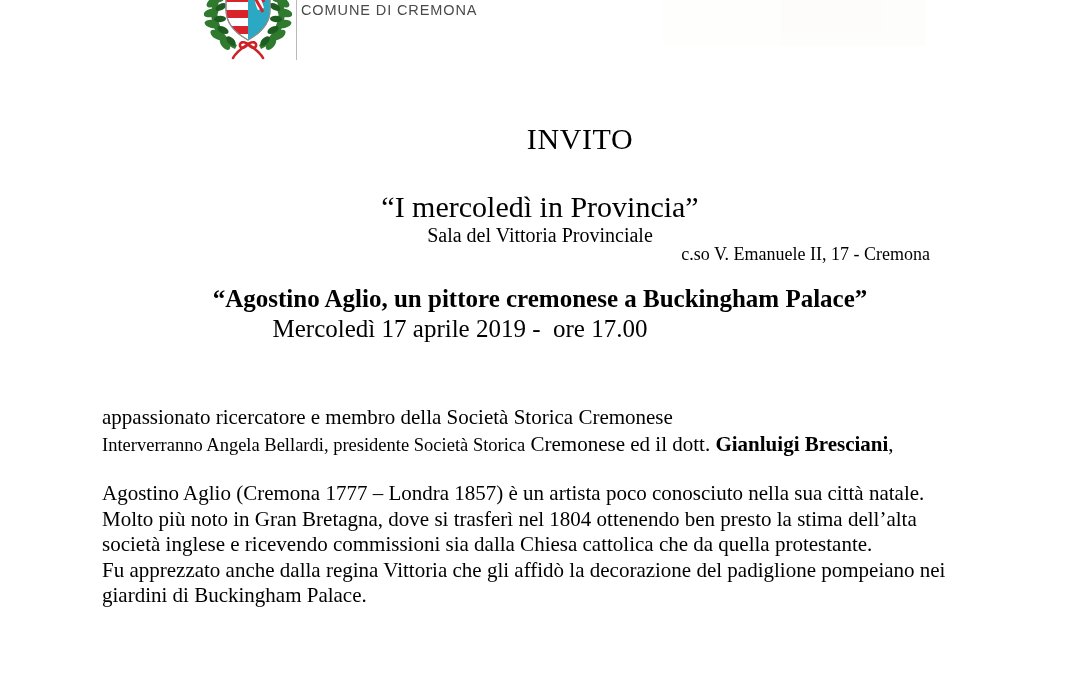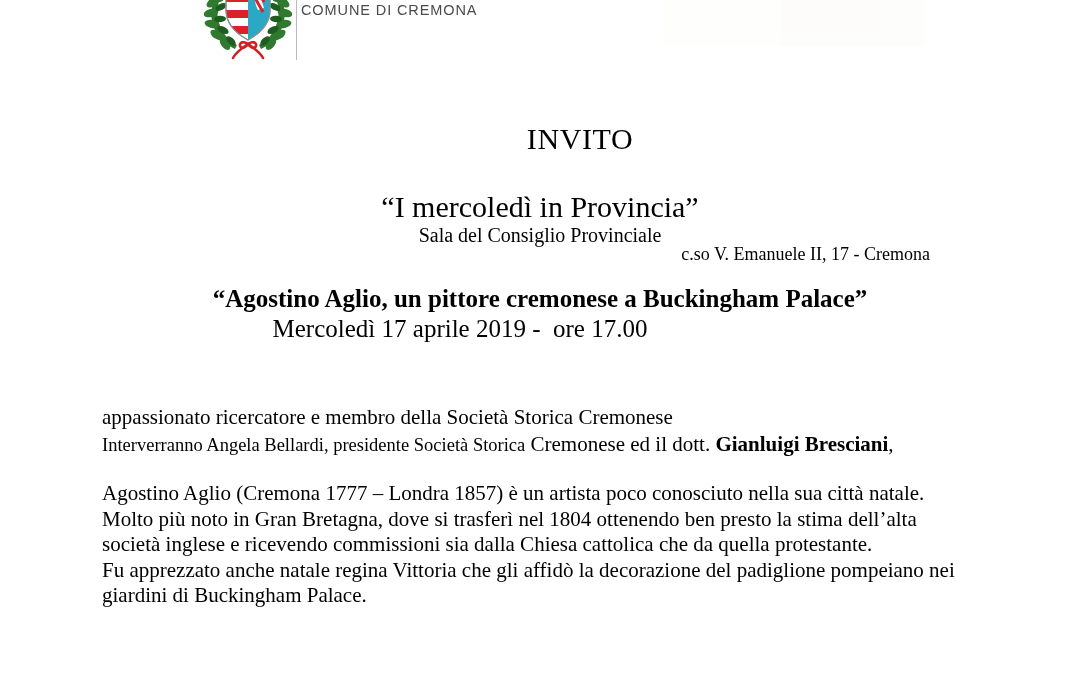--- a/index.html
+++ b/index.html
@@ -255,7 +255,7 @@
 
   <div class="series-title">“I mercoledì in Provincia”</div>
 
-  <div class="venue-1">Sala del Consiglio Provinciale</div>
+  <div class="venue-1">Sala del Vittoria Provinciale</div>
 
   <div class="venue-2">c.so V. Emanuele II, 17 - Cremona</div>
 

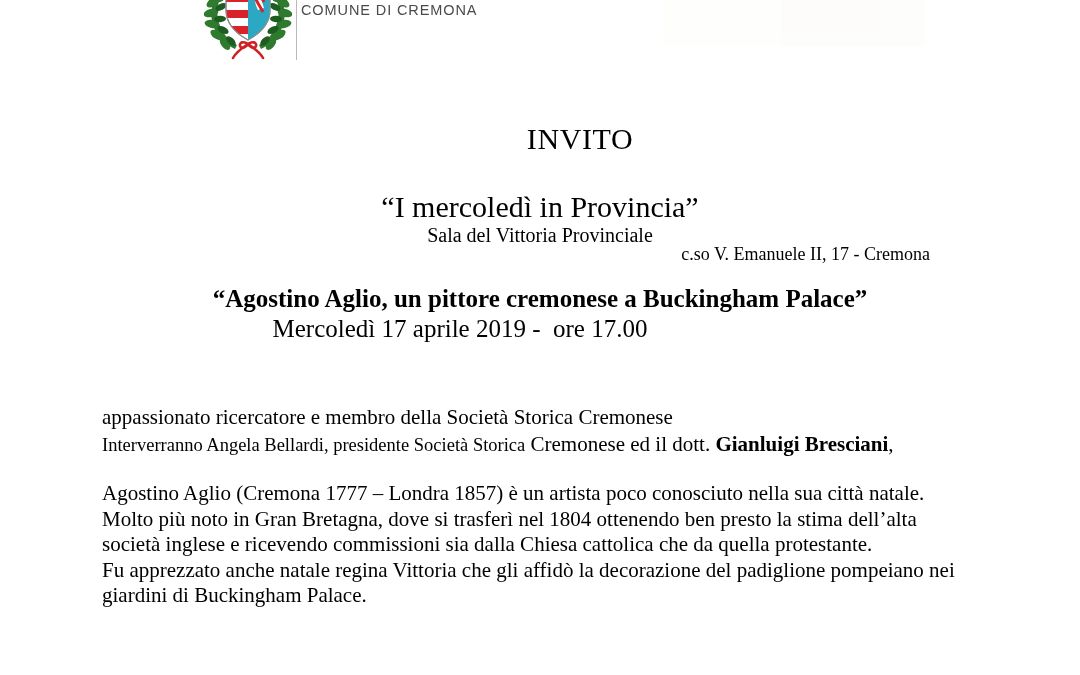--- a/index.html
+++ b/index.html
@@ -272,7 +272,7 @@
     <div>Agostino Aglio (Cremona 1777 – Londra 1857) è un artista poco conosciuto nella sua città natale.</div>
     <div>Molto più noto in Gran Bretagna, dove si trasferì nel 1804 ottenendo ben presto la stima dell’alta</div>
     <div>società inglese e ricevendo commissioni sia dalla Chiesa cattolica che da quella protestante.</div>
-    <div>Fu apprezzato anche natale regina Vittoria che gli affidò la decorazione del padiglione pompeiano nei</div>
+    <div>Fu apprezzato anche dalla regina Vittoria che gli affidò la decorazione del padiglione pompeiano nei</div>
     <div>giardini di Buckingham Palace.</div>
   </div>
 

